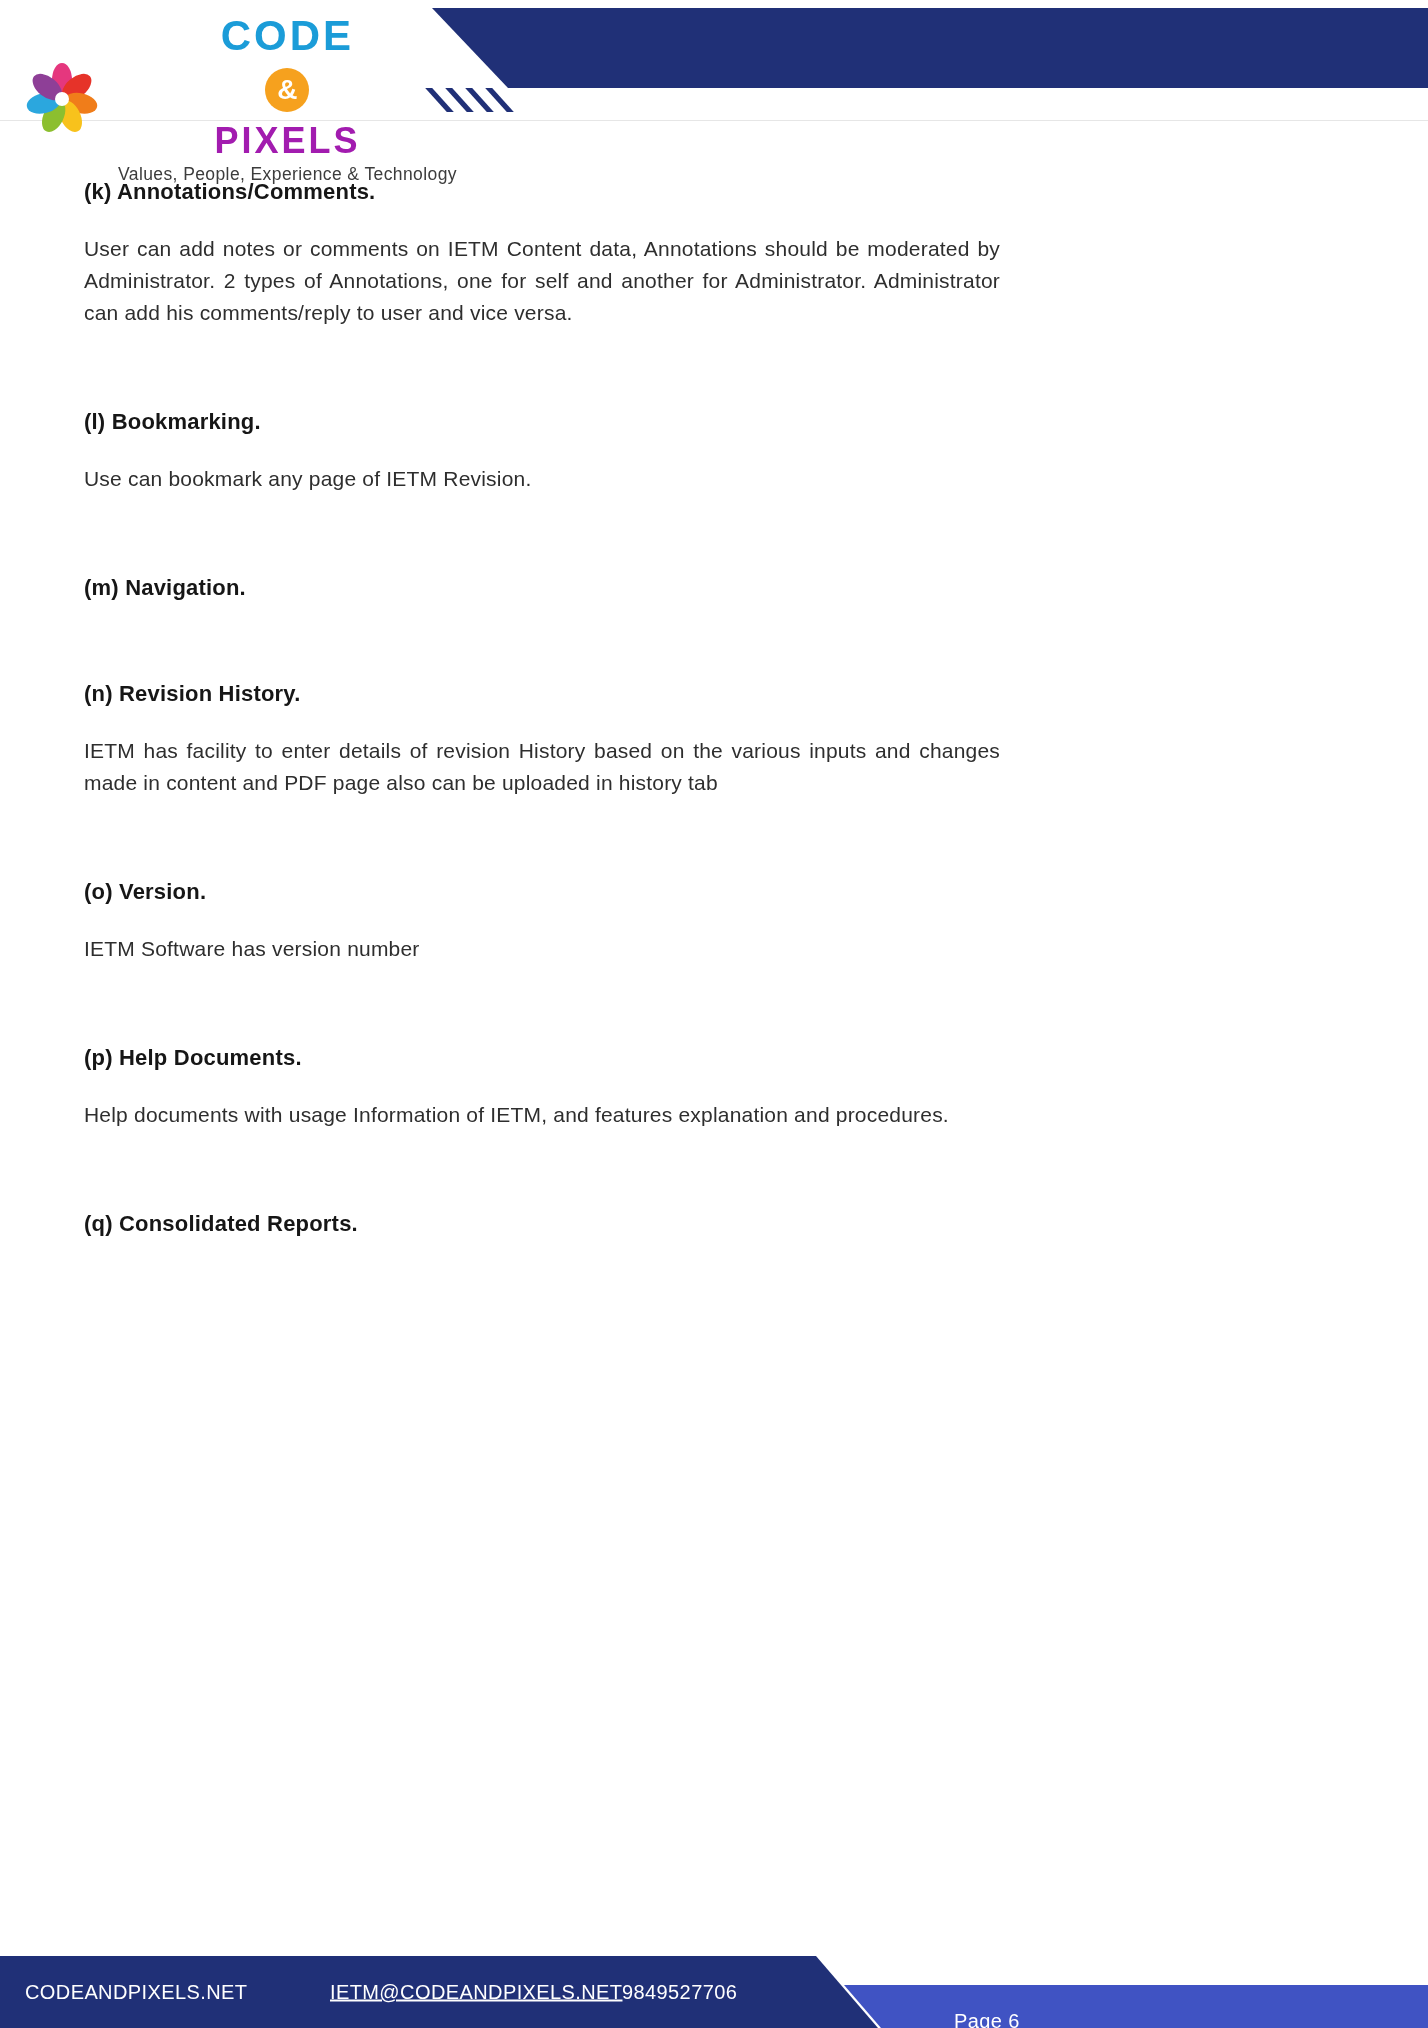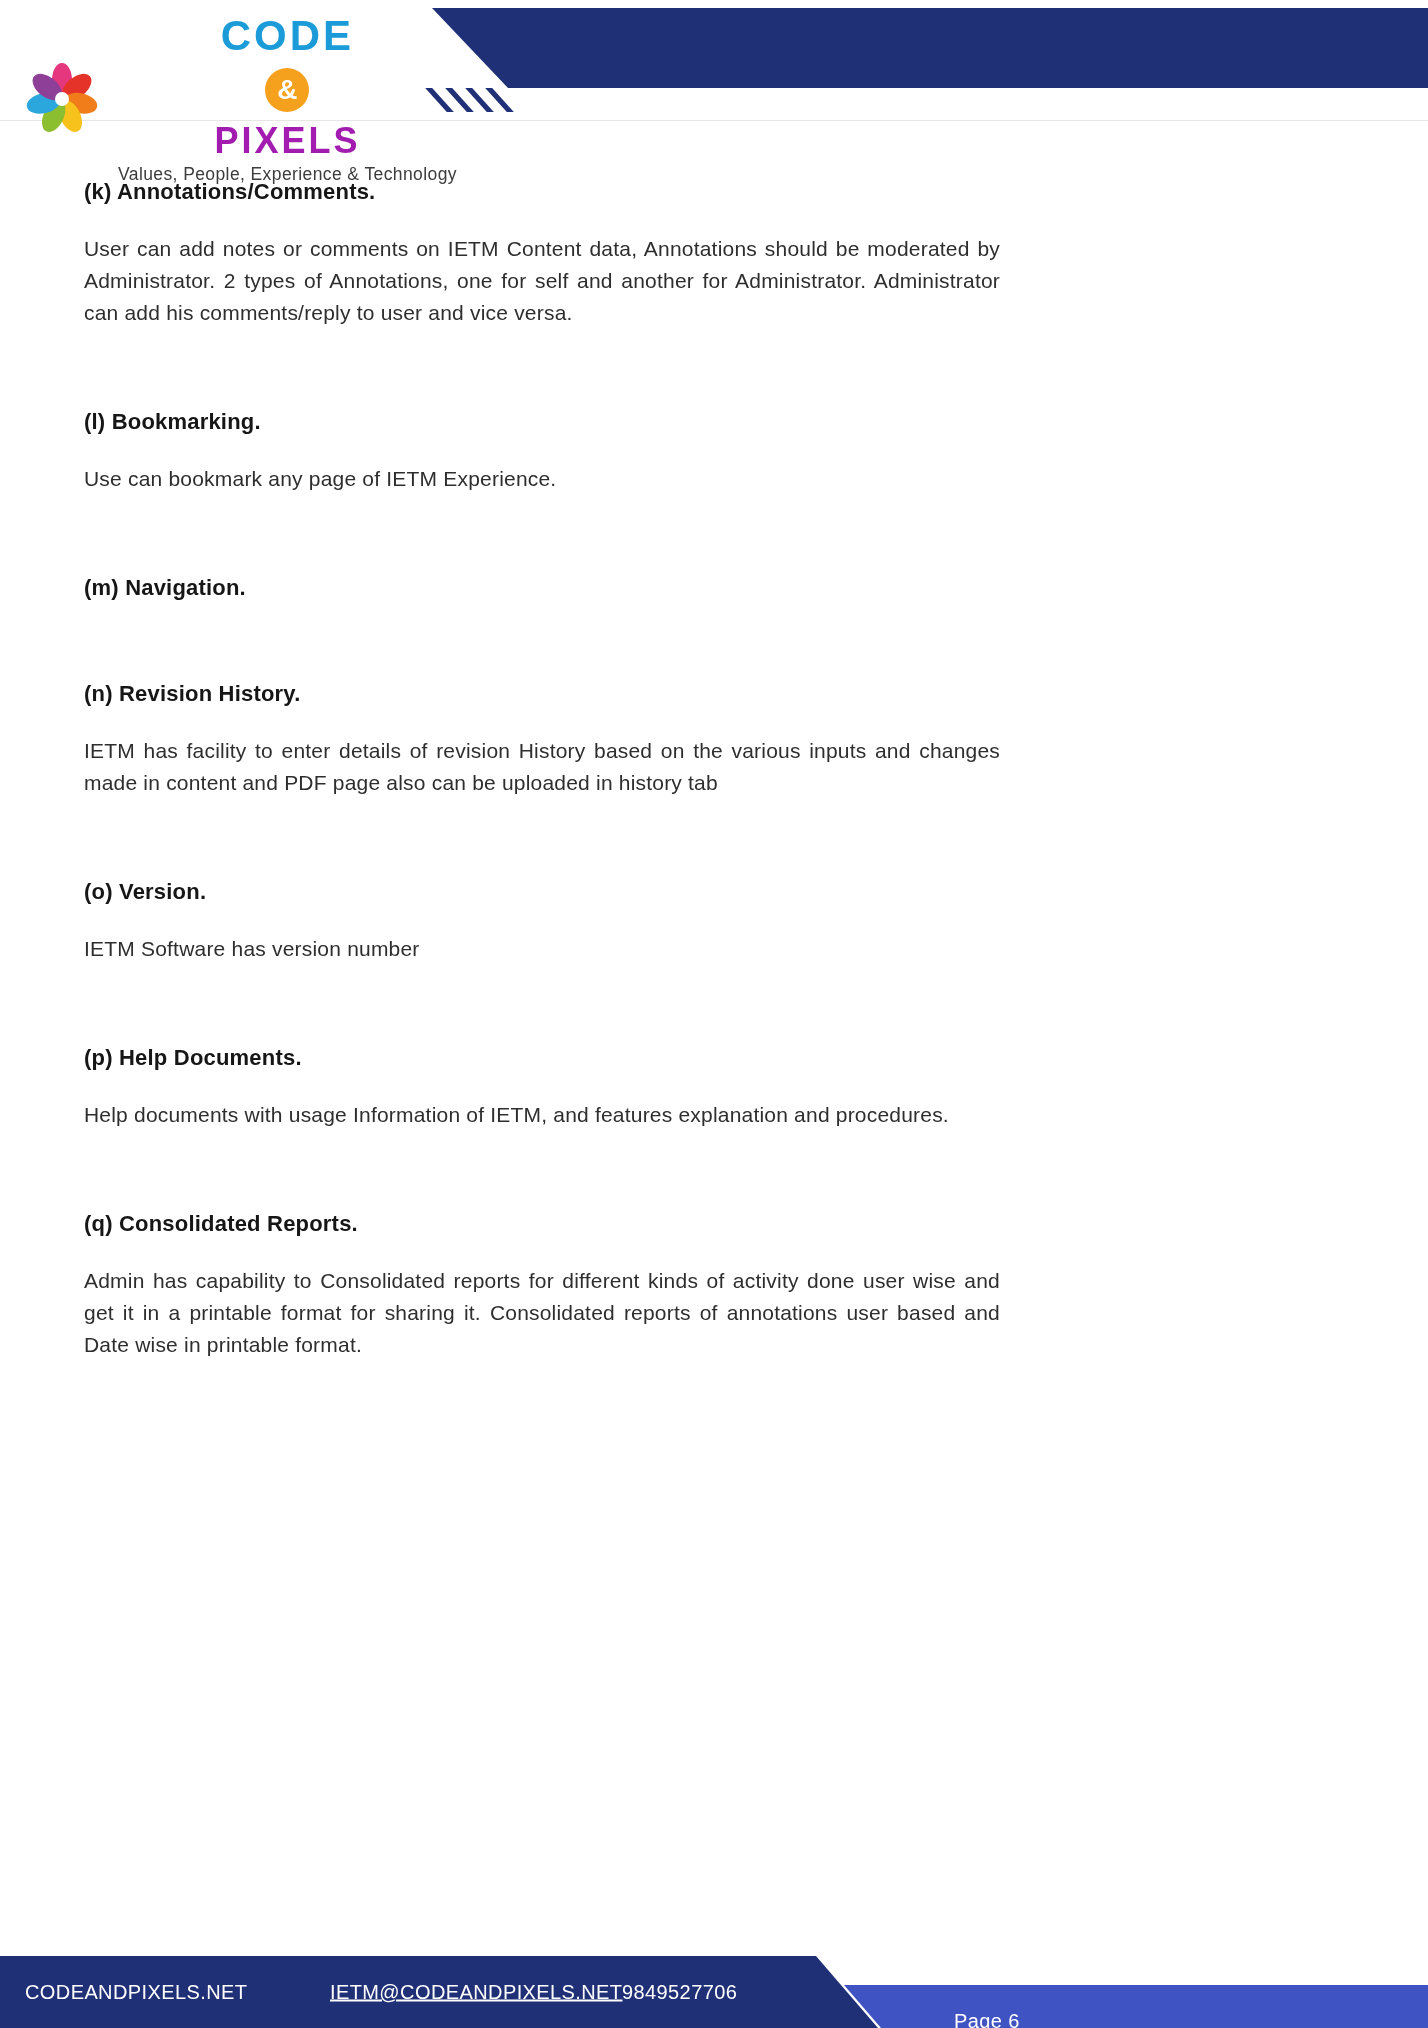--- a/index.html
+++ b/index.html
@@ -206,7 +206,7 @@
 
     <section class="doc-section">
       <h2>(l) Bookmarking.</h2>
-      <p>Use can bookmark any page of IETM Experience.</p>
+      <p>Use can bookmark any page of IETM Revision.</p>
     </section>
 
     <section class="doc-section">

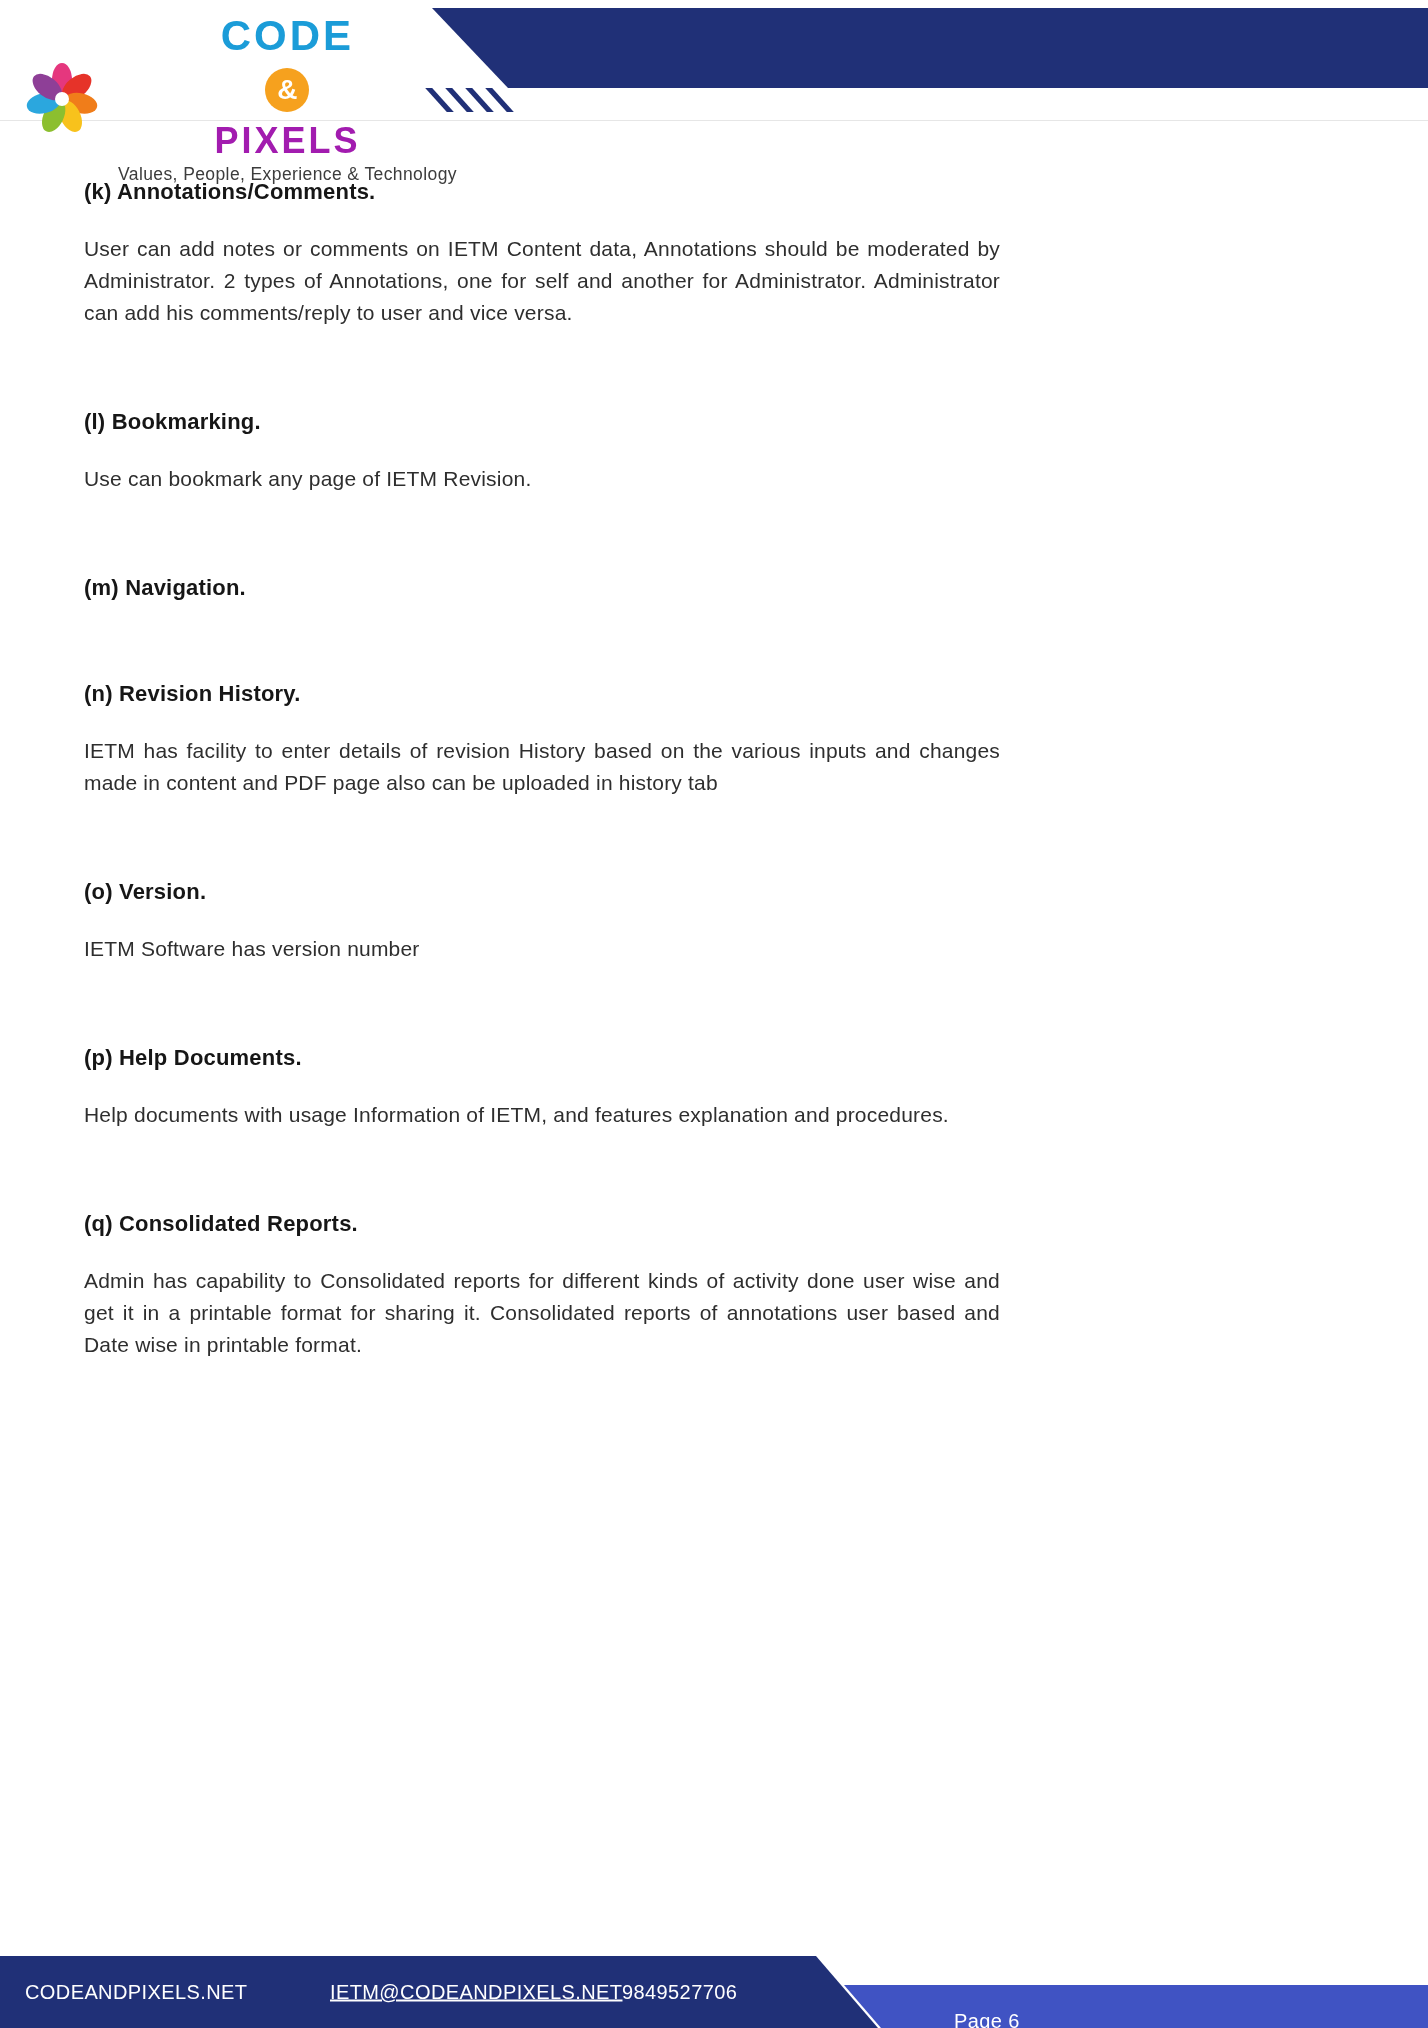--- a/index.html
+++ b/index.html
@@ -230,7 +230,6 @@
 
     <section class="doc-section">
       <h2>(q) Consolidated Reports.</h2>
-      <p>Admin has capability to Consolidated reports for different kinds of activity done user wise and get it in a printable format for sharing it. Consolidated reports of annotations user based and Date wise in printable format.</p>
     </section>
 
   </main>

